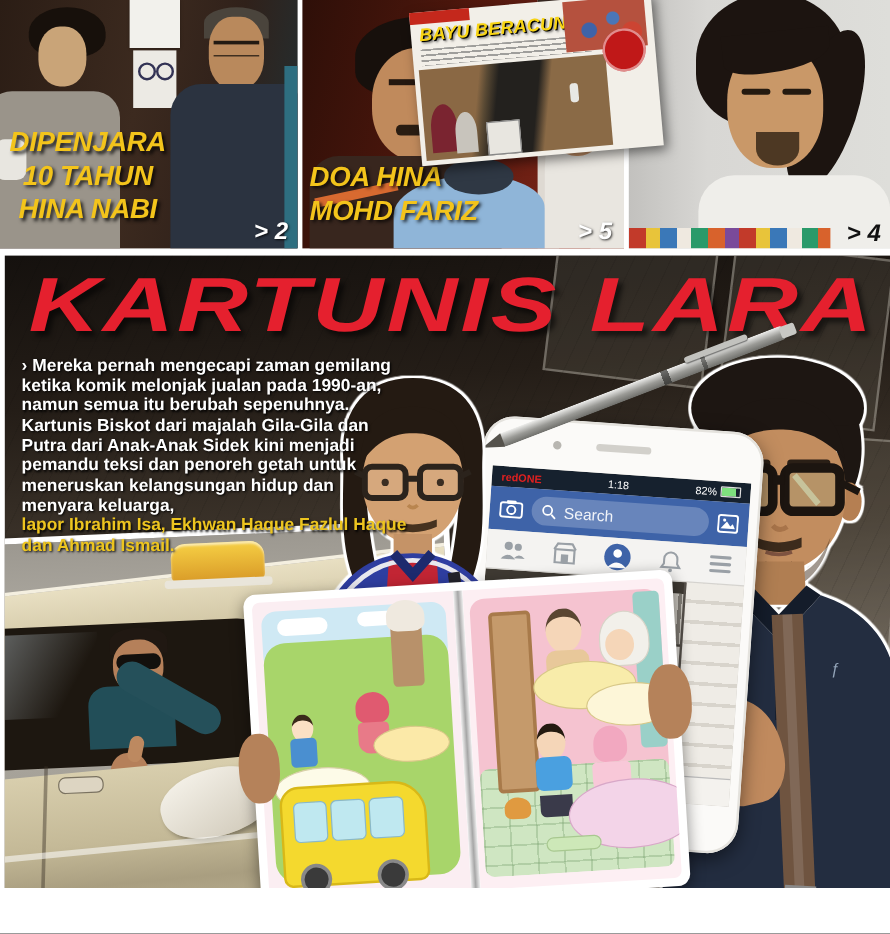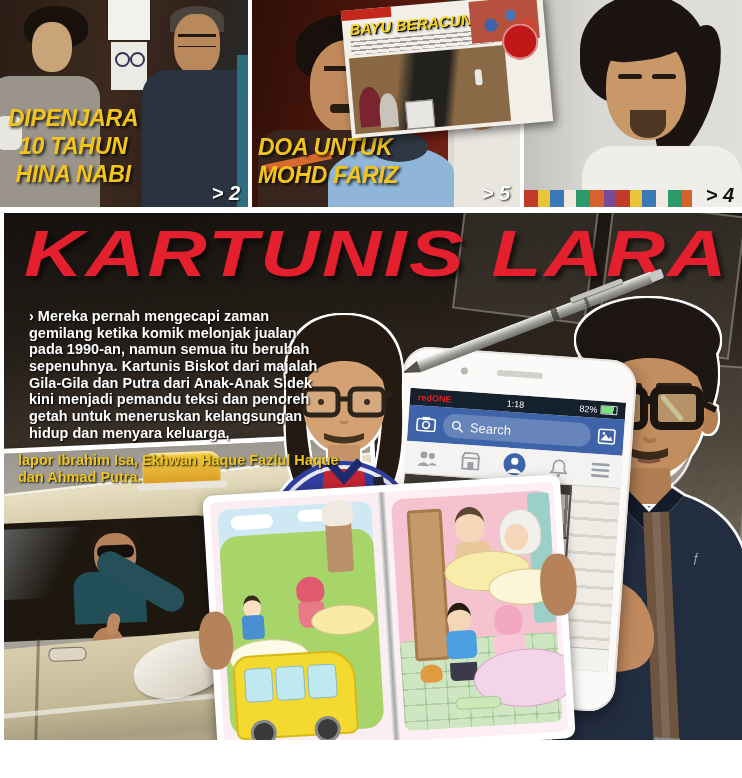--- a/index.html
+++ b/index.html
@@ -131,7 +131,7 @@
     <div class="b" style="left:202px;top:96px;width:66px;height:111px;border-radius:40% 0 0 0;background:#e9e6e0;"></div>
     <div class="b" style="left:208px;top:84px;width:42px;height:46px;border-radius:48%;background:#c89368;"></div>
     <div class="b" style="left:214px;top:80px;width:40px;height:18px;border-radius:50% 50% 0 0;background:#241a12;"></div>
-    <h2 class="tease-head" style="left:6px;top:133px;">DOA UNTUK
+    <h2 class="tease-head" style="left:6px;top:133px;">DOA HINA
 MOHD FARIZ</h2>
     <div class="page-ref" style="right:10px;bottom:2px;">&gt; 5</div>
   </section>

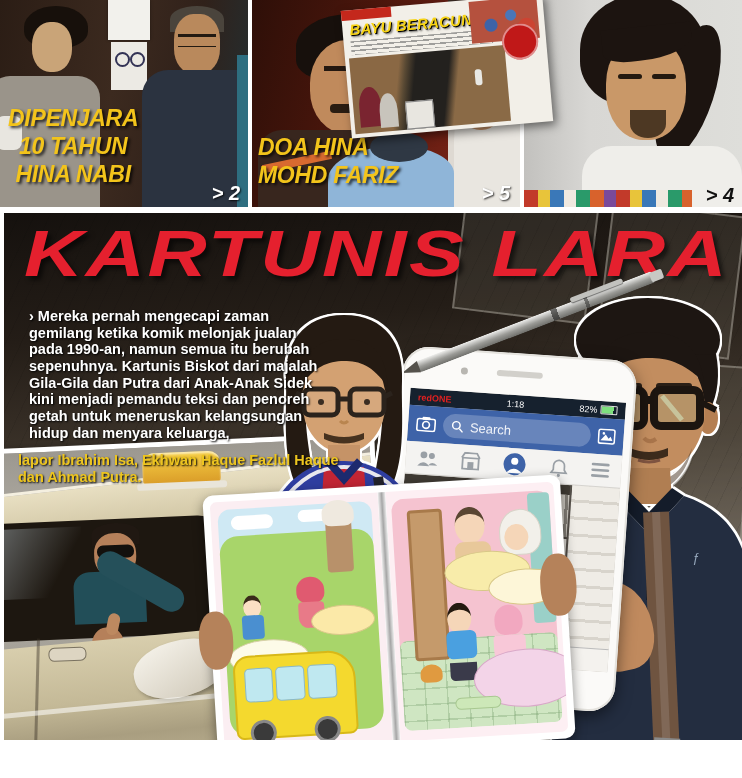--- a/index.html
+++ b/index.html
@@ -33,7 +33,7 @@
       font-style:italic;color:#e5202e;letter-spacing:2px;white-space:nowrap;
       transform:scaleX(1.28);transform-origin:left top;text-shadow:3px 4px 4px rgba(0,0,0,.55);}
   .intro-wrap{position:absolute;left:14px;top:84px;width:322px;z-index:7;}
-  .intro{margin:11px;font-size:14.5px;line-height:1.15;font-weight:bold;color:#fff;
+  .intro{margin:0;font-size:14.5px;line-height:1.15;font-weight:bold;color:#fff;
       text-shadow:1px 1px 2px #000;}
   .byline{margin:0;font-size:14.5px;line-height:1.15;font-weight:bold;color:#edc51f;
       text-shadow:1px 1px 2px #000;}

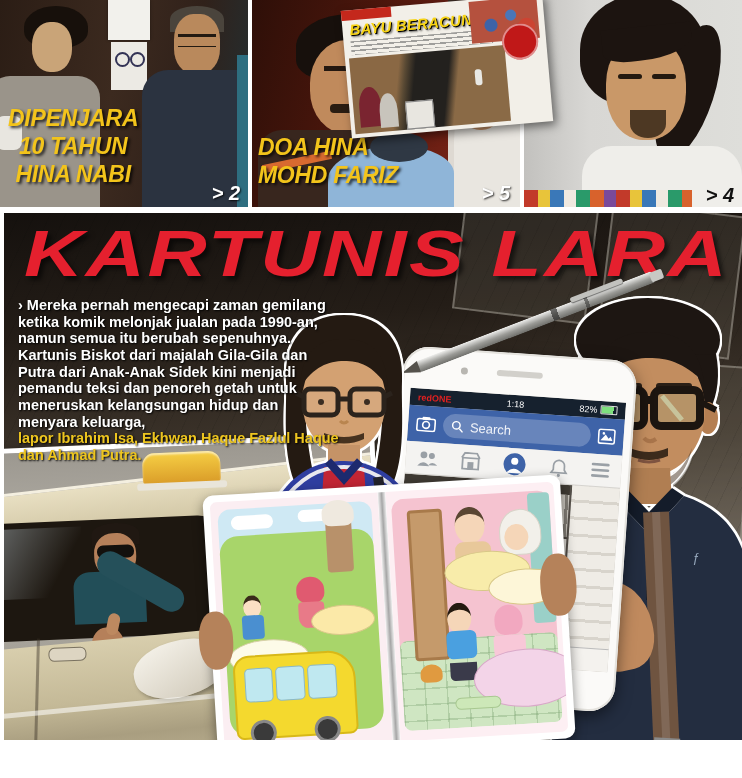--- a/index.html
+++ b/index.html
@@ -175,7 +175,7 @@
 
     <div class="intro-wrap">
       <p class="intro">› Mereka pernah mengecapi zaman gemilang ketika komik melonjak jualan pada 1990-an, namun semua itu berubah sepenuhnya. Kartunis Biskot dari majalah Gila-Gila dan Putra dari Anak-Anak Sidek kini menjadi pemandu teksi dan penoreh getah untuk meneruskan kelangsungan hidup dan menyara keluarga,</p>
-      <p class="byline">lapor Ibrahim Isa, Ekhwan Haque Fazlul Haque dan Ahmad Putra.</p>
+      <p class="byline">lapor Ibrahim Isa, Ekhwan Haque Fazlul Haque dan Ahmad Ismail.</p>
     </div>
 
     <div class="taxi">

